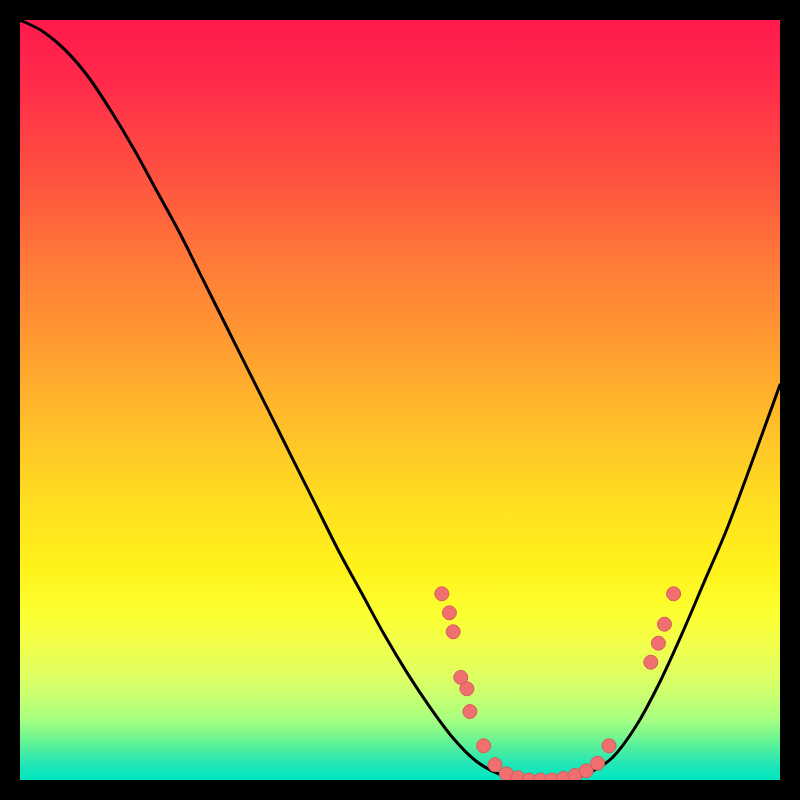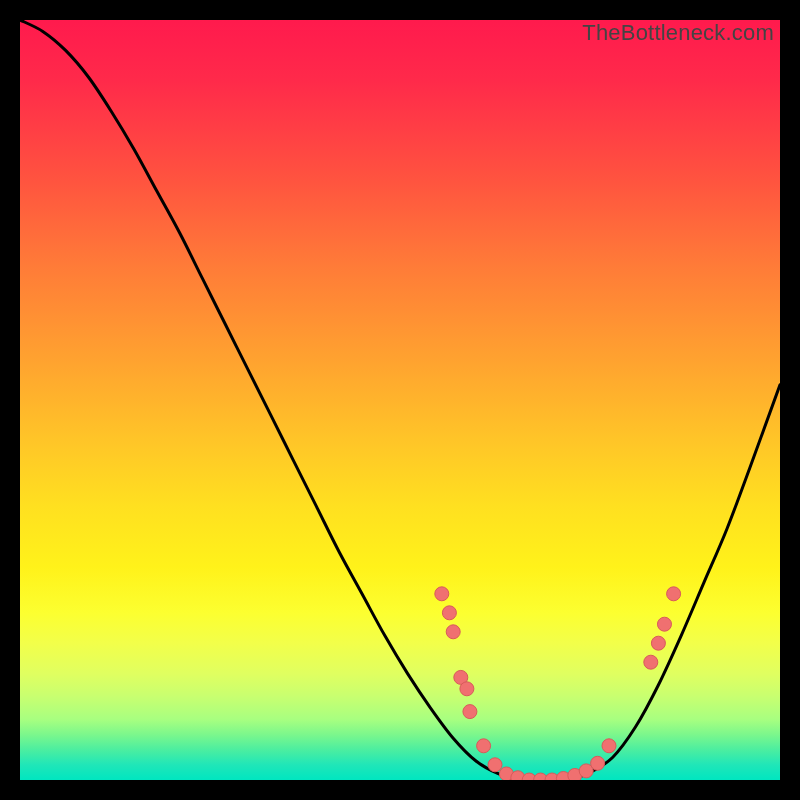--- a/index.html
+++ b/index.html
@@ -56,7 +56,6 @@
 <body>
 
 <div class="frame">
-  <div class="watermark">TheBottleneck.com</div>
   <svg id="plot" width="760" height="760" viewBox="0 0 760 760">
       <path d="M 0 0 C 3.8000000000000003 1.8999999999999961, 15.2 6.333333333333314, 22.8 11.399999999999977 C 30.400000000000002 16.46666666666664, 38 22.799999999999972, 45.6 30.399999999999977 C 53.2 37.99999999999998, 60.79999999999999 46.86666666666665, 68.39999999999999 57 C 75.99999999999999 67.13333333333334, 83.6 79.1666666666667, 91.2 91.20000000000005 C 98.80000000000001 103.23333333333339, 106.4 115.90000000000005, 114 129.20000000000005 C 121.6 142.50000000000003, 129.2 157.06666666666666, 136.79999999999998 171 C 144.39999999999998 184.93333333333334, 152 198.2333333333334, 159.6 212.80000000000007 C 167.2 227.36666666666673, 174.8 243.2, 182.4 258.4 C 190 273.59999999999997, 197.60000000000002 288.8, 205.20000000000002 304 C 212.8 319.2, 220.4 334.4, 228 349.59999999999997 C 235.6 364.79999999999995, 243.20000000000002 380, 250.8 395.2 C 258.4 410.4, 265.99999999999994 425.6, 273.59999999999997 440.8 C 281.2 456, 288.8 471.20000000000005, 296.40000000000003 486.40000000000003 C 304.00000000000006 501.6, 311.6 517.4333333333334, 319.2 532 C 326.79999999999995 546.5666666666666, 334.4 559.8666666666666, 342 573.8 C 349.6 587.7333333333333, 357.2 602.3, 364.8 615.6 C 372.40000000000003 628.9000000000001, 380 641.5666666666667, 387.6 653.6 C 395.20000000000005 665.6333333333333, 402.80000000000007 677.0333333333333, 410.40000000000003 687.8 C 418 698.5666666666666, 425.6 709.3333333333334, 433.2 718.2 C 440.79999999999995 727.0666666666667, 448.4 735.0466666666666, 456 741 C 463.6 746.9533333333334, 471.2 750.7533333333333, 478.8 753.92 C 486.40000000000003 757.0866666666666, 494 758.9866666666667, 501.6 760 C 509.20000000000005 761.0133333333333, 516.8 760, 524.4 760 C 532 760, 539.5999999999999 761.2666666666667, 547.1999999999999 760 C 554.8 758.7333333333333, 562.4 756.1999999999999, 570 752.4 C 577.6 748.6, 585.2 744.8000000000001, 592.8000000000001 737.2 C 600.4000000000001 729.6, 608 718.8333333333333, 615.6 706.8 C 623.2 694.7666666666667, 630.8 680.2, 638.4 665 C 646 649.8, 653.6 632.7, 661.2 615.6 C 668.8000000000001 598.5, 676.4 580.1333333333333, 684 562.4 C 691.6 544.6666666666666, 699.2 528.1999999999999, 706.8000000000001 509.2 C 714.4000000000001 490.2, 720.7333333333333 472.4666666666667, 729.6 448.40000000000003 C 738.4666666666667 424.33333333333337, 754.9333333333334 378.73333333333335, 760 364.8" fill="none" stroke="#000000" stroke-width="3" stroke-linecap="round" stroke-linejoin="round"></path>
       <circle cx="421.8" cy="573.8" r="7" fill="#f07070" stroke="#d85a5a" stroke-width="1"></circle>

